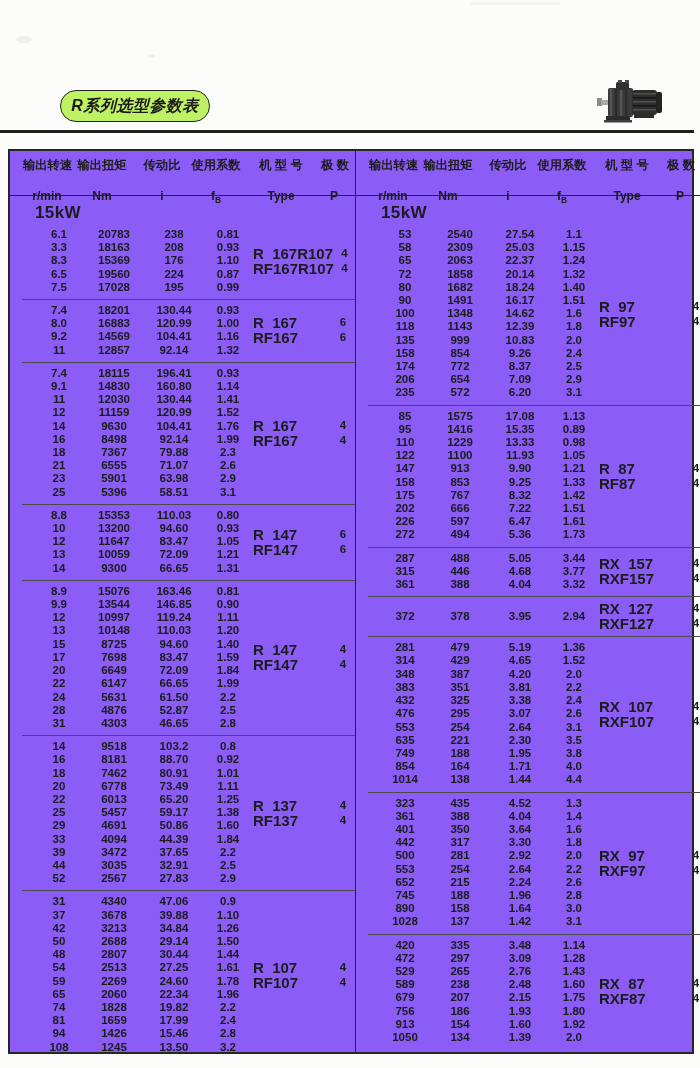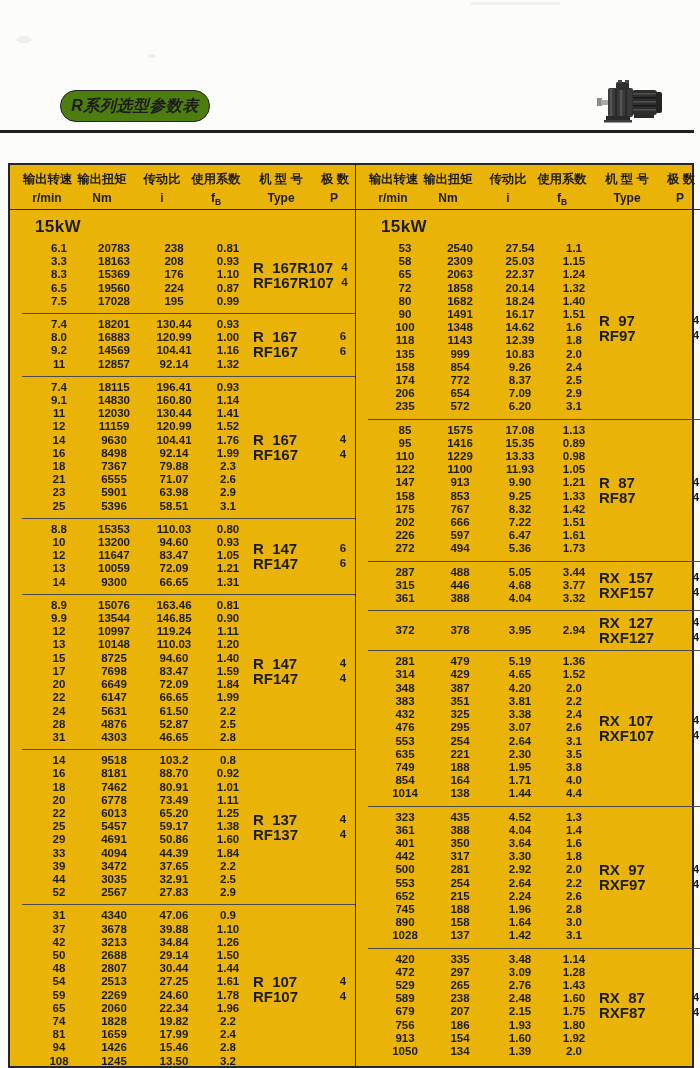--- a/index.html
+++ b/index.html
@@ -15,7 +15,7 @@
     border:1.8px solid #222;border-radius:17px;
     display:flex;align-items:center;justify-content:center;
     font-size:16px;font-weight:bold;font-style:italic;letter-spacing:.5px;
-    box-sizing:border-box;background:#4d7c0f;
+    box-sizing:border-box;background:#bef264;
   }
   .top-rule{position:absolute;left:0;top:130px;width:694px;height:2.6px;background:#1f1f1f;}
   .gear-art{position:absolute;left:596px;top:76px;width:70px;height:52px;}

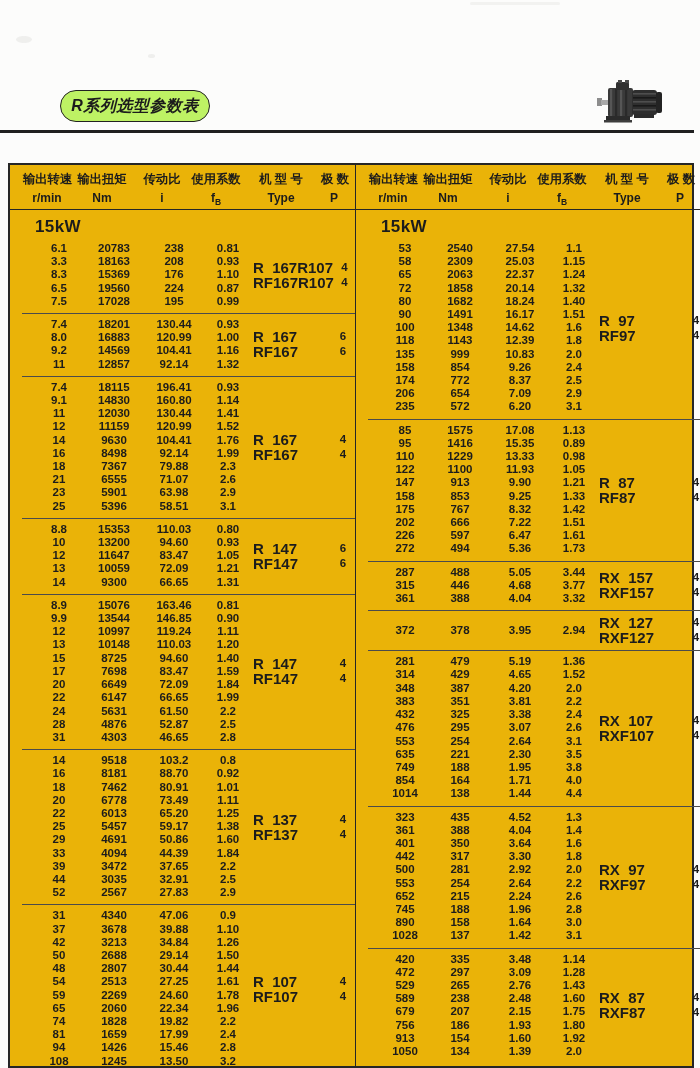--- a/index.html
+++ b/index.html
@@ -26,8 +26,8 @@
 
   
   .table-frame{
-    position:absolute;left:8px;top:163px;width:686px;height:905px;
-    border:2px solid #262626;box-sizing:border-box;background:#eab308;
+    position:absolute;left:8px;top:149px;width:686px;height:905px;
+    border:2px solid #262626;box-sizing:border-box;background:#8b5cf6;
     display:flex;
   }
   .half{display:flex;flex-direction:column;box-sizing:border-box;}

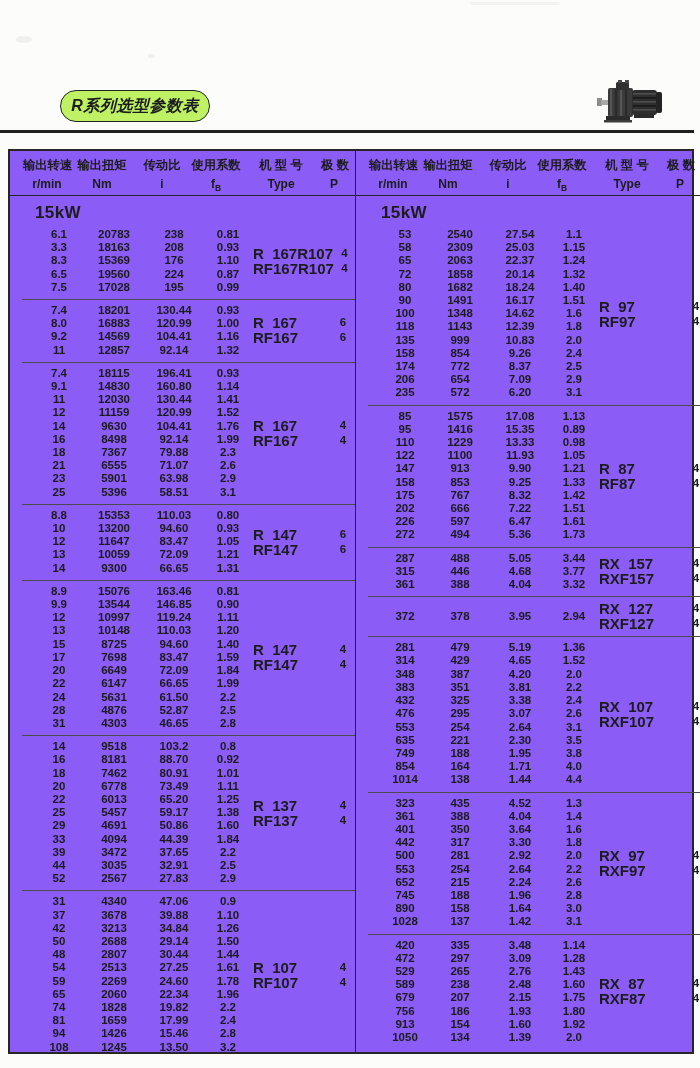--- a/index.html
+++ b/index.html
@@ -42,7 +42,7 @@
   .hrow span{text-align:center;white-space:nowrap;font-weight:bold;}
   .hzh span{font-size:12.3px;}
   .hunit{margin-top:3px;}
-  .hunit span{font-size:12px;}
+  .hunit span{font-size:12px;margin-top:12px;}
   .hunit sub{font-size:8.5px;}
 
   .half-body{flex:1;display:flex;flex-direction:column;overflow:hidden;padding-left:12px;}

